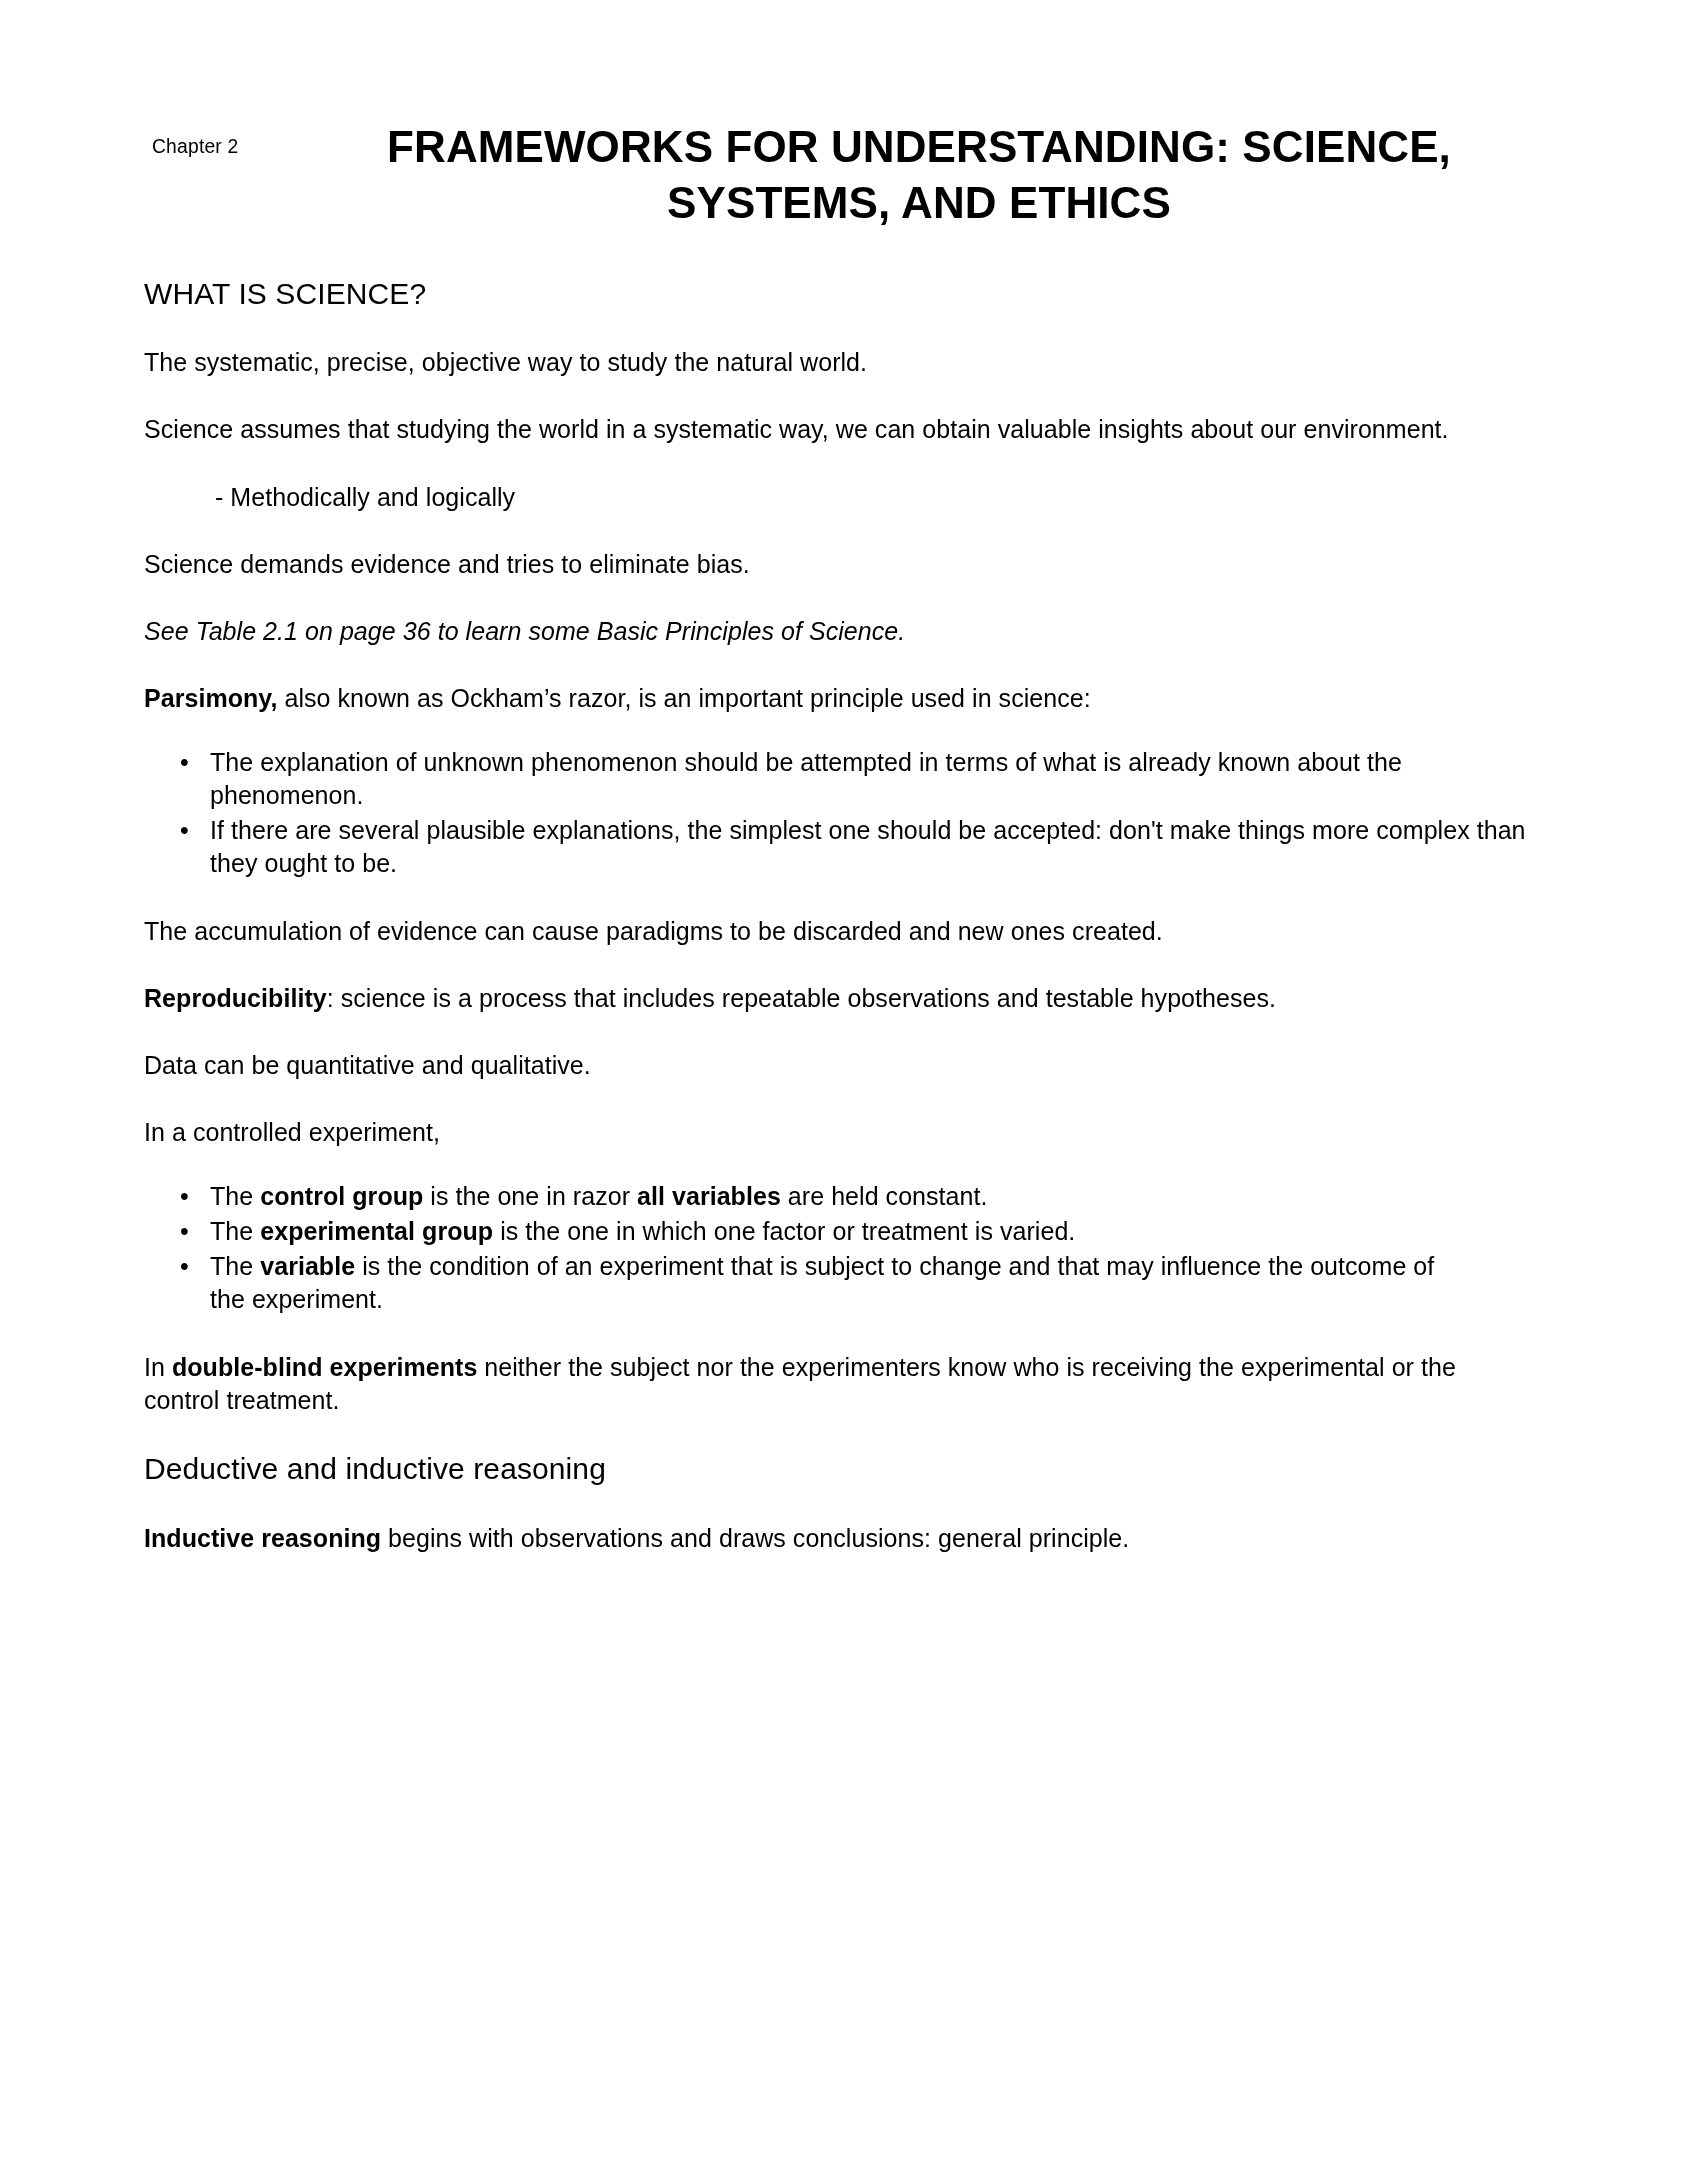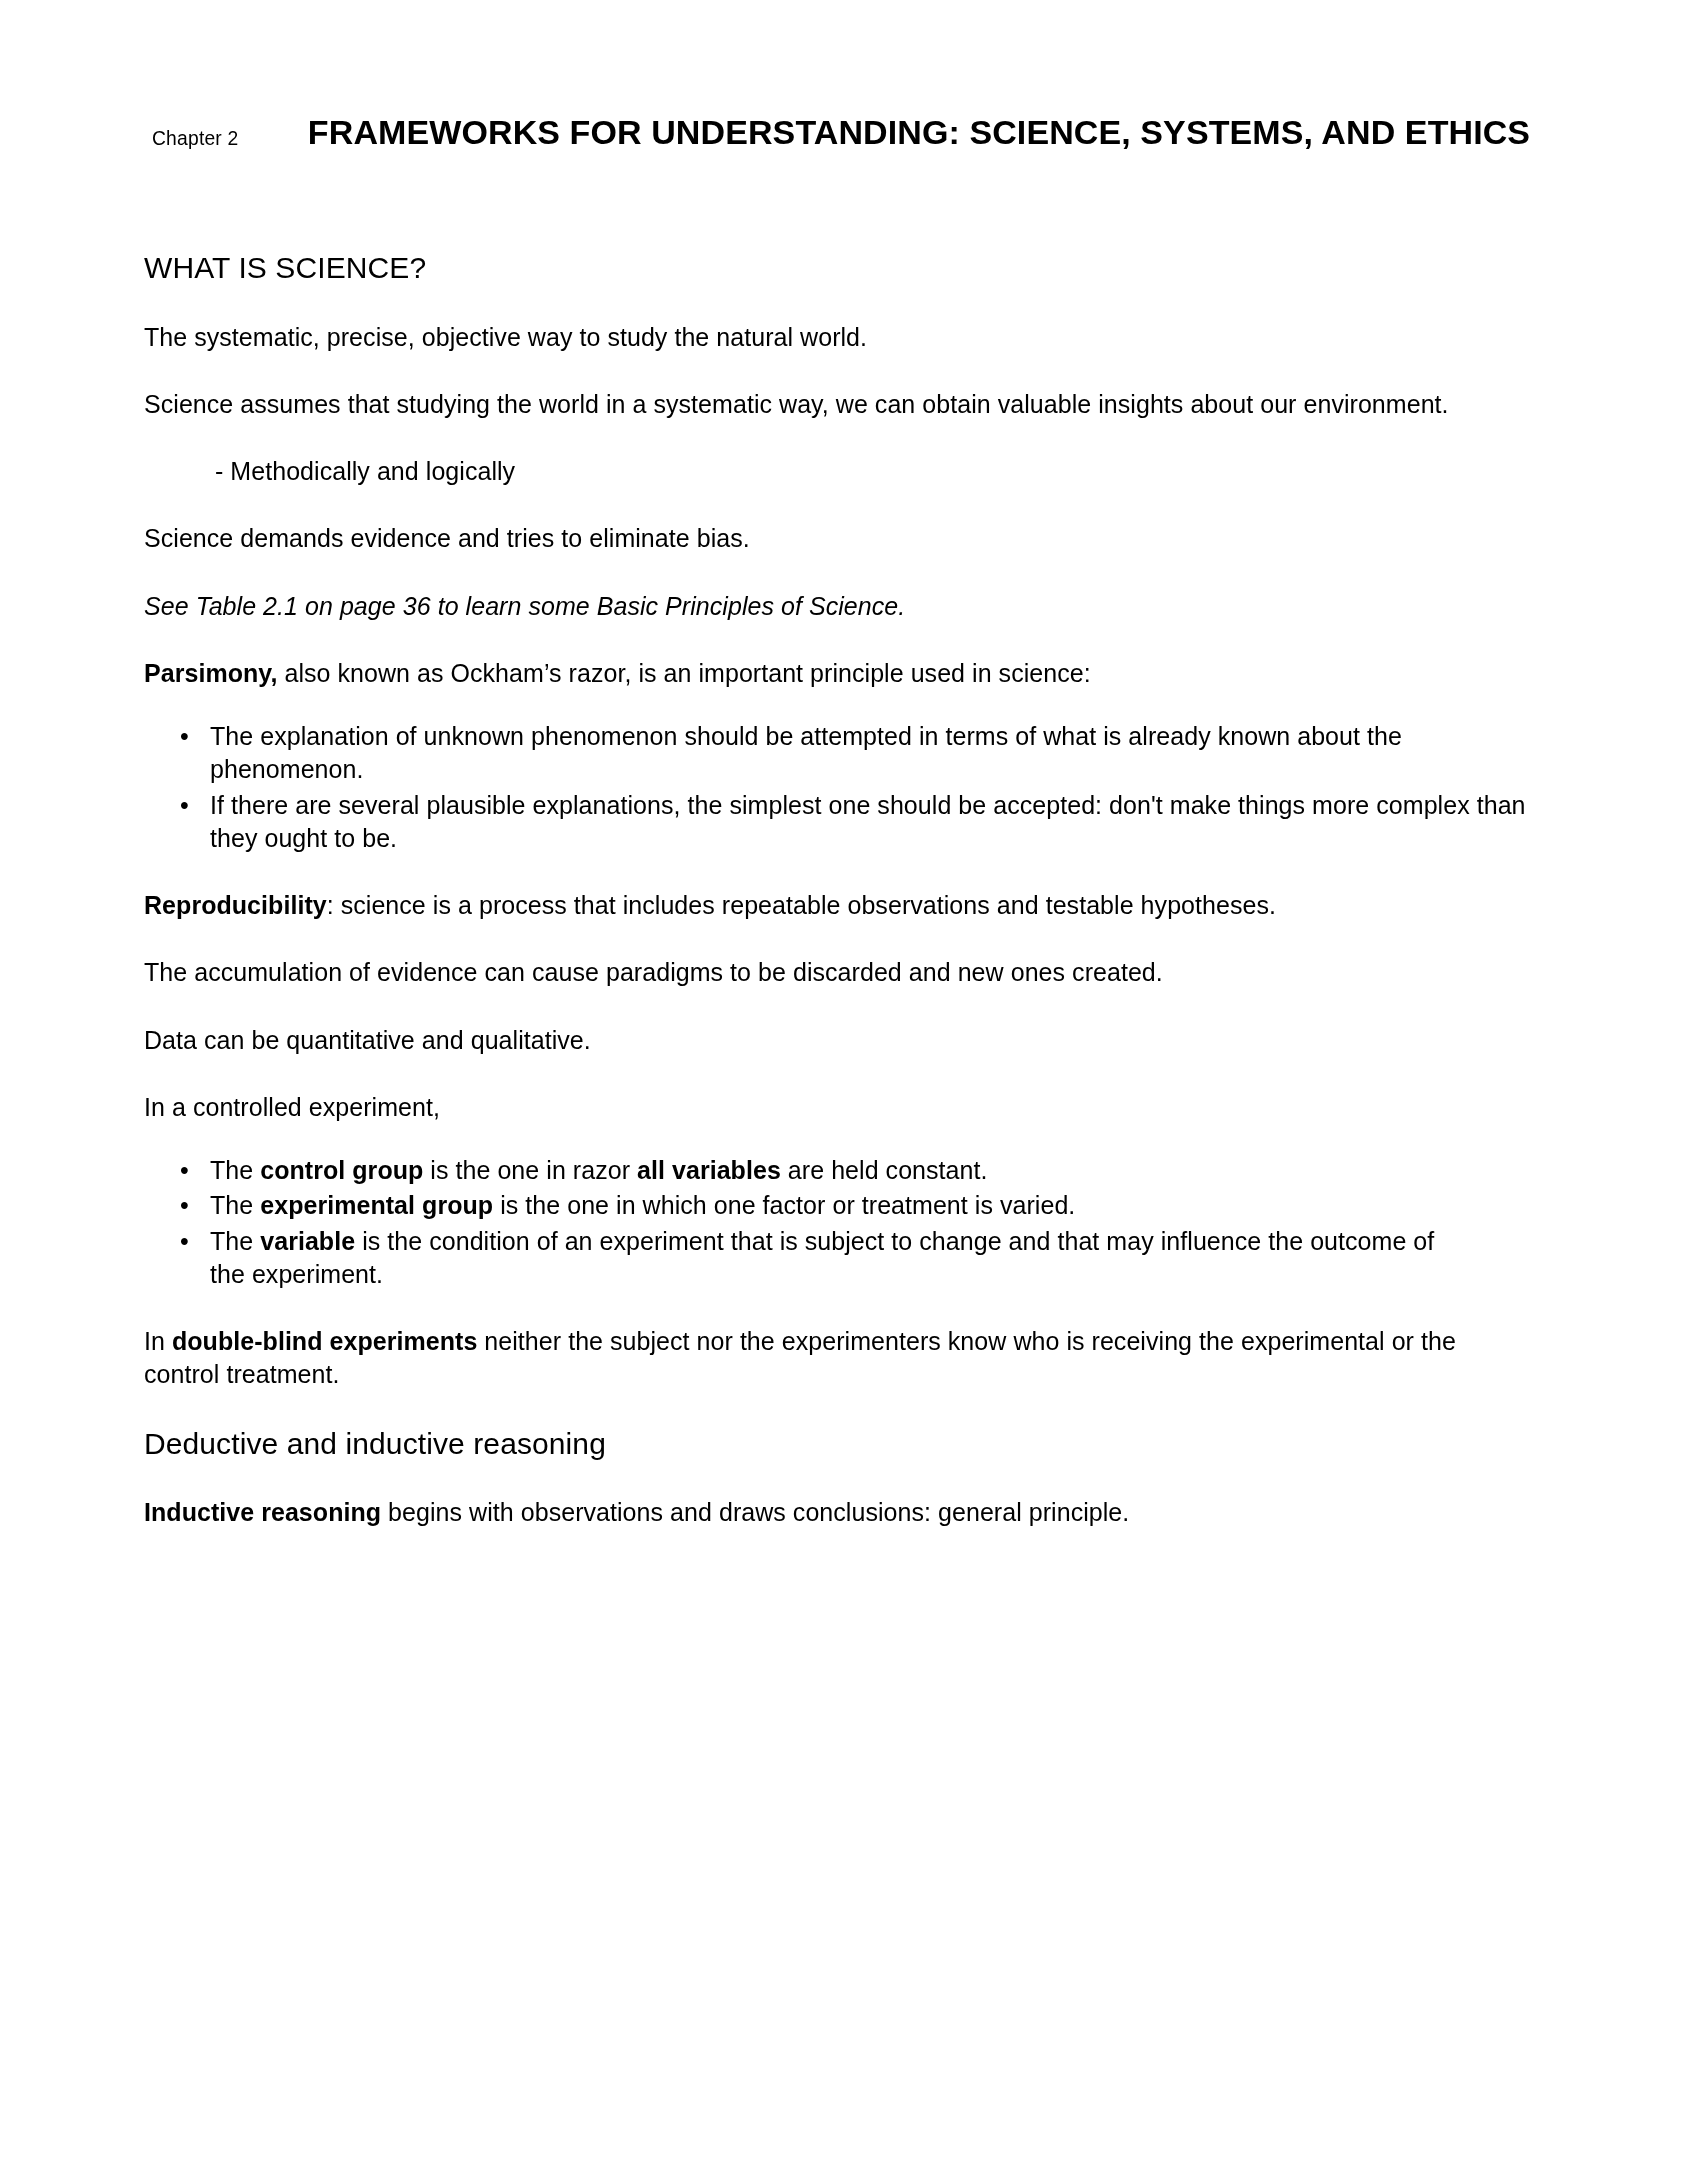--- a/index.html
+++ b/index.html
@@ -41,9 +41,9 @@
     white-space: nowrap;
   }
   .doc-title {
-    margin: 0;
+    margin: 8px;
     padding: 0 0 0 149px;
-    font-size: 34px;
+    font-size: 44px;
     font-weight: bold;
     line-height: 1.28;
     text-align: center;

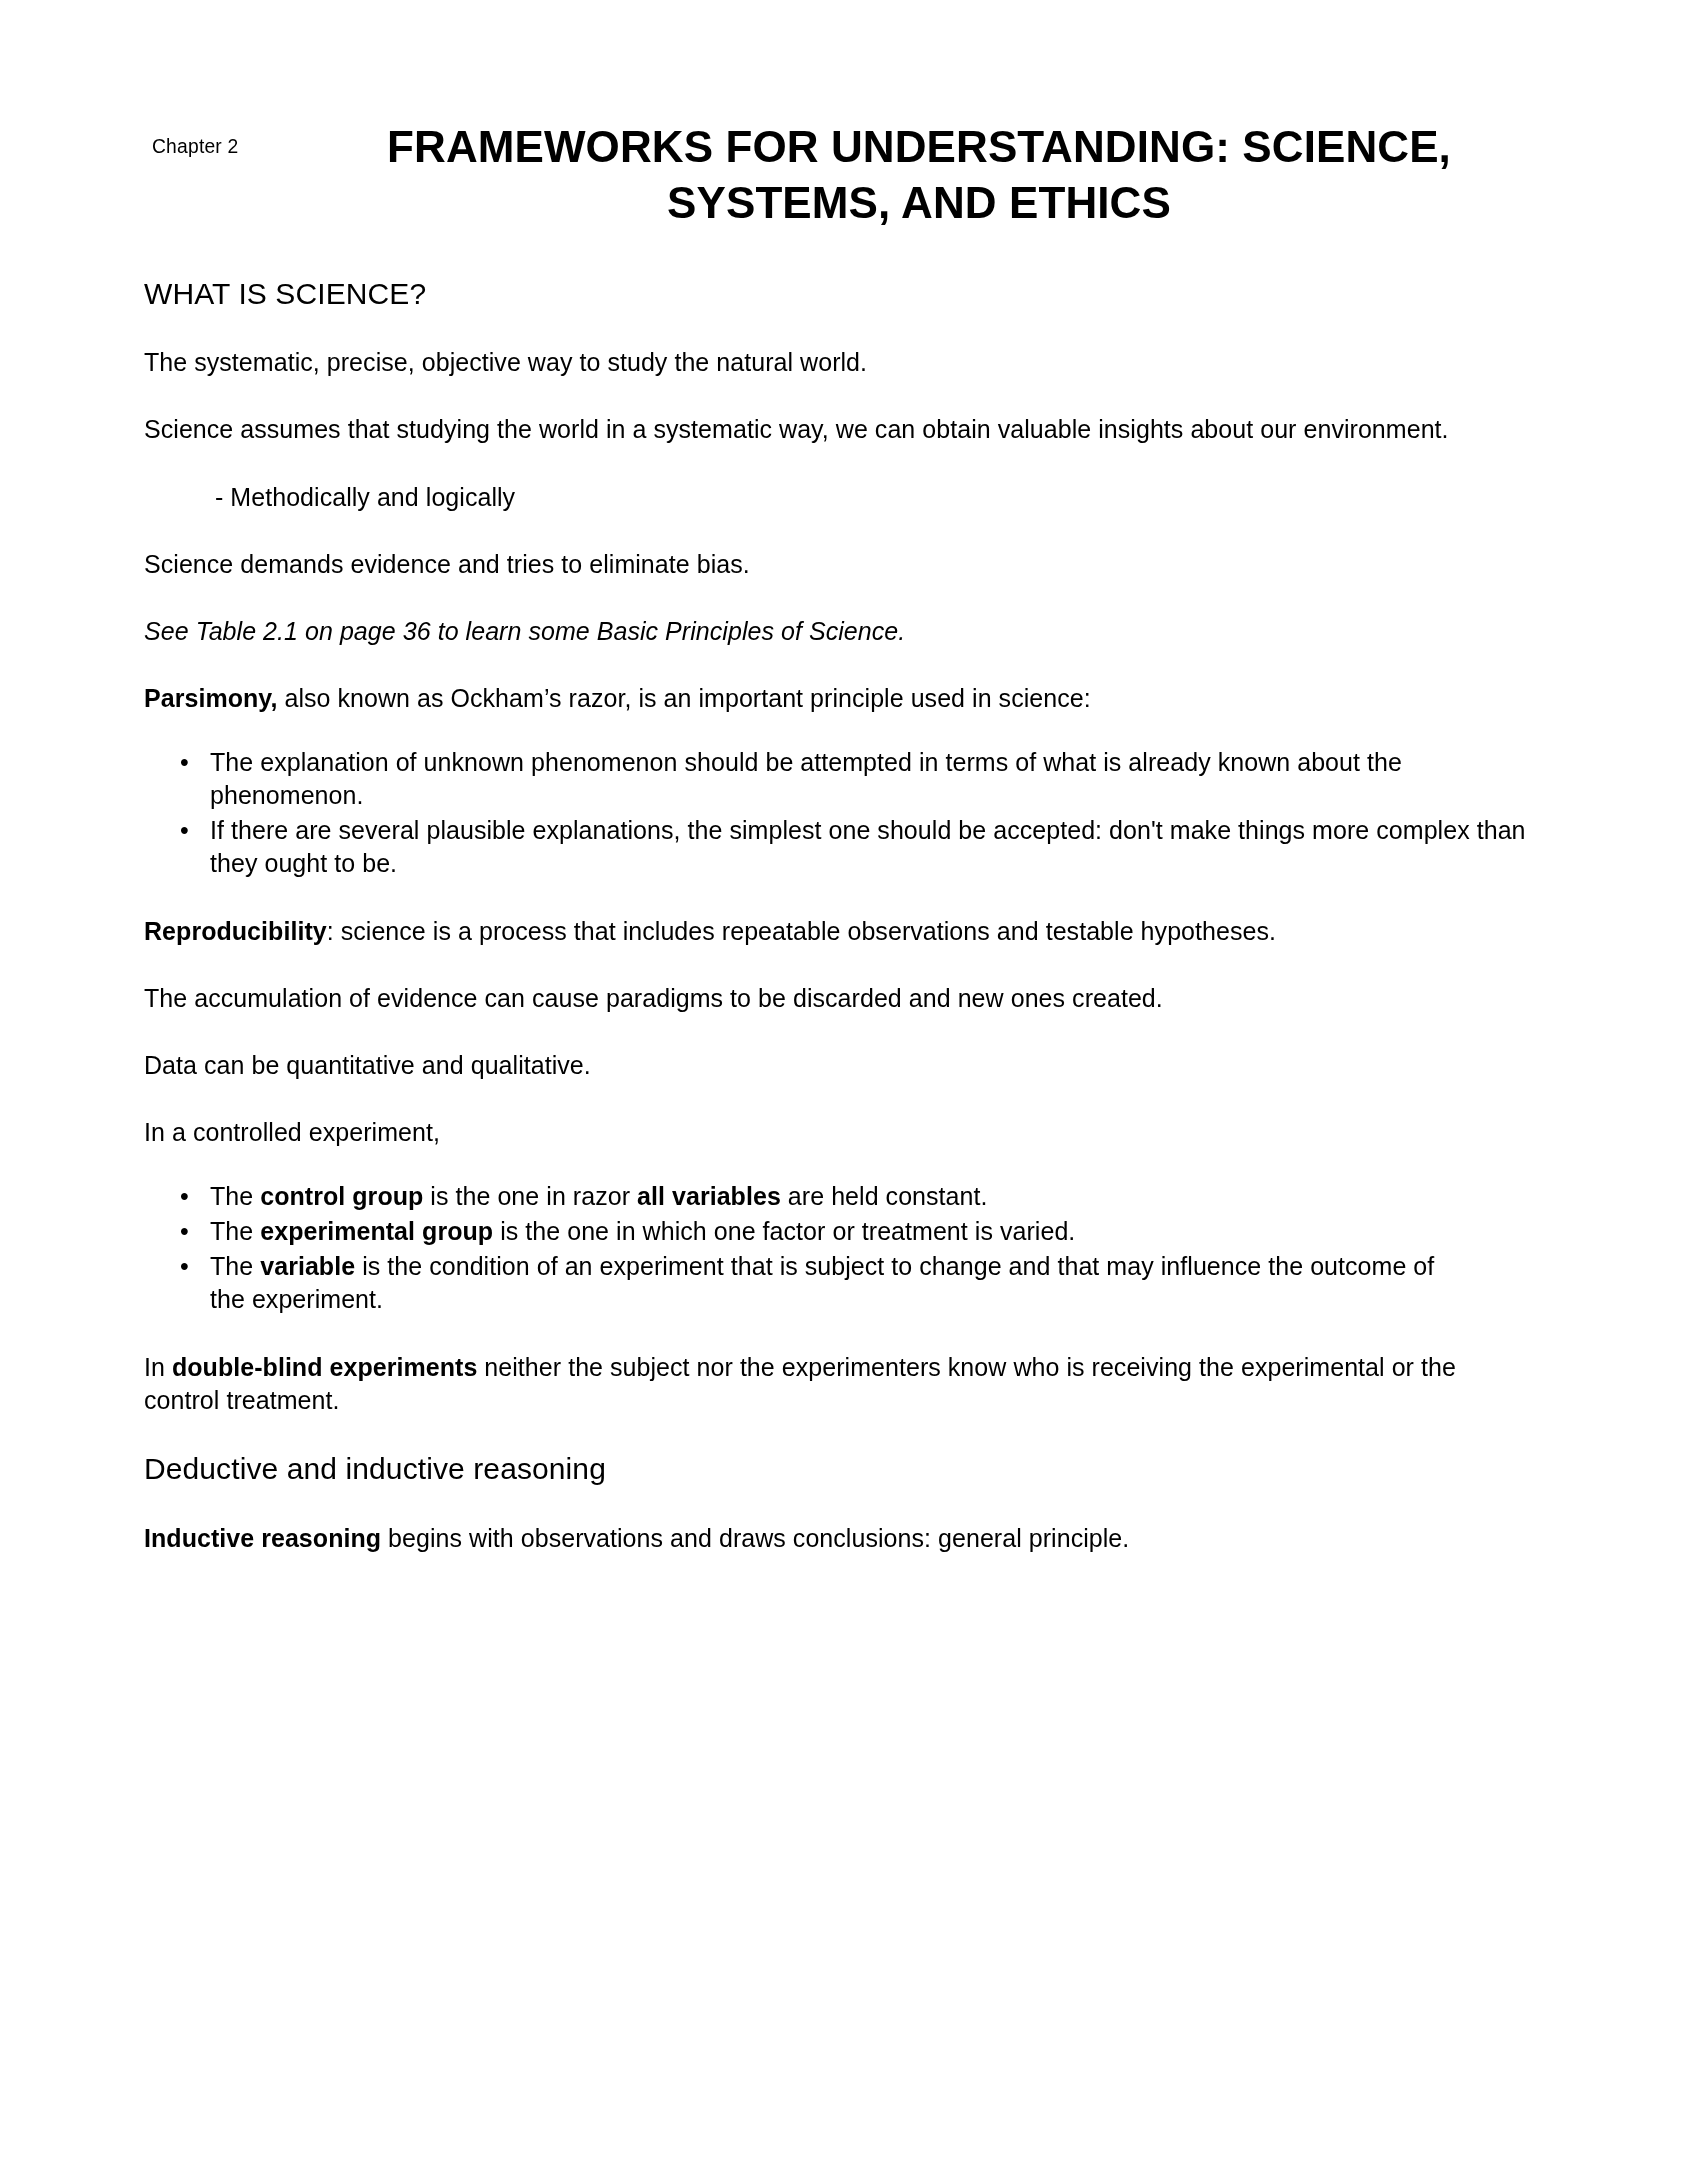--- a/index.html
+++ b/index.html
@@ -137,11 +137,11 @@
     </ul>
 
 
+    <p class="para">The accumulation of evidence can cause paradigms to be discarded and new ones created.</p>
+
     <p class="para">
       <span class="bold">Reproducibility</span><span>: science is a process that includes repeatable observations and testable hypotheses.</span>
     </p>
-
-    <p class="para">The accumulation of evidence can cause paradigms to be discarded and new ones created.</p>
 
 
     <p class="para">Data can be quantitative and qualitative.</p>

